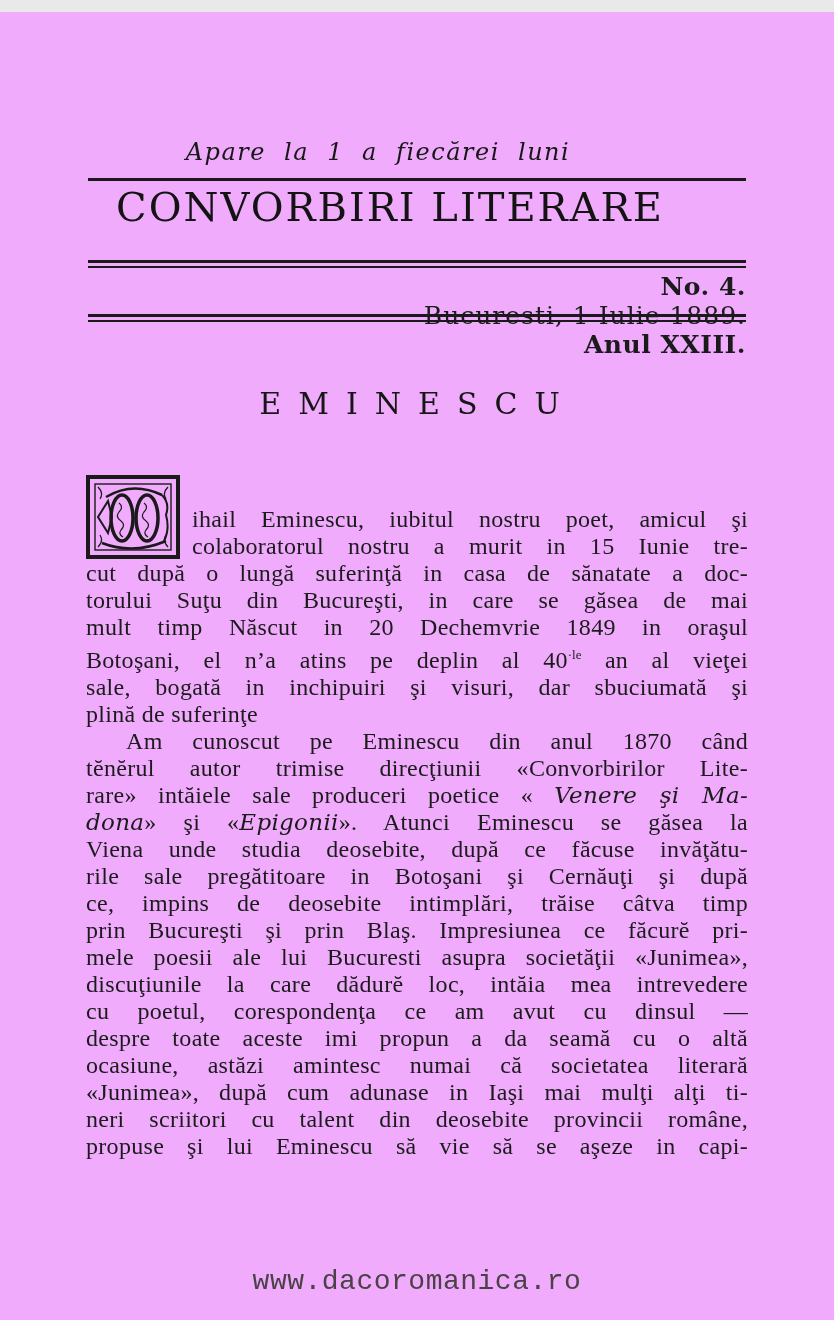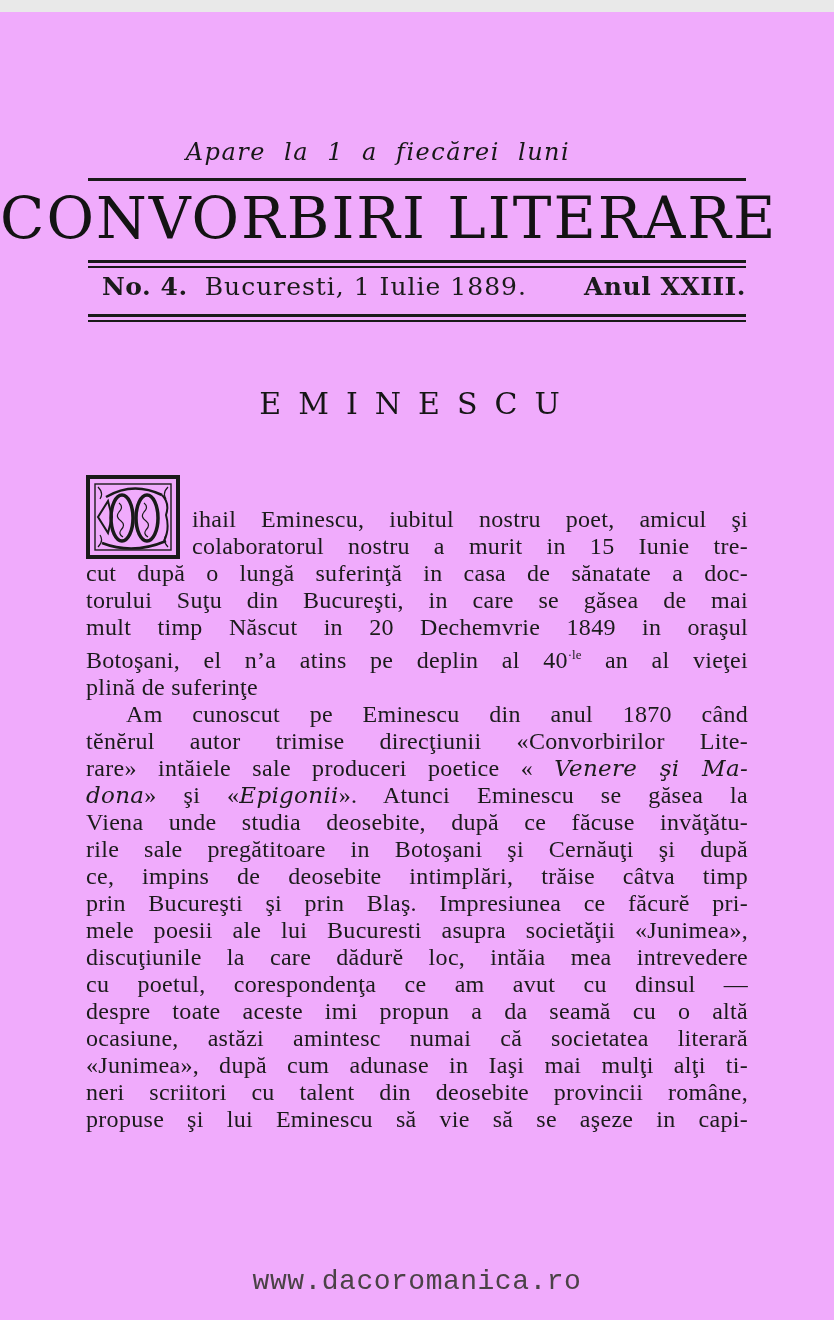--- a/index.html
+++ b/index.html
@@ -28,10 +28,10 @@
     background:#1a1a1a;
   }
   .masthead-title{
-    position:absolute;top:172px;left:0;width:752px;
+    position:absolute;top:172px;left:14px;width:752px;
     text-align:center;
     font-family:"DejaVu Serif", serif;
-    font-size:58px;
+    font-size:40px;
     letter-spacing:2px;
     color:#131313;
     white-space:nowrap;

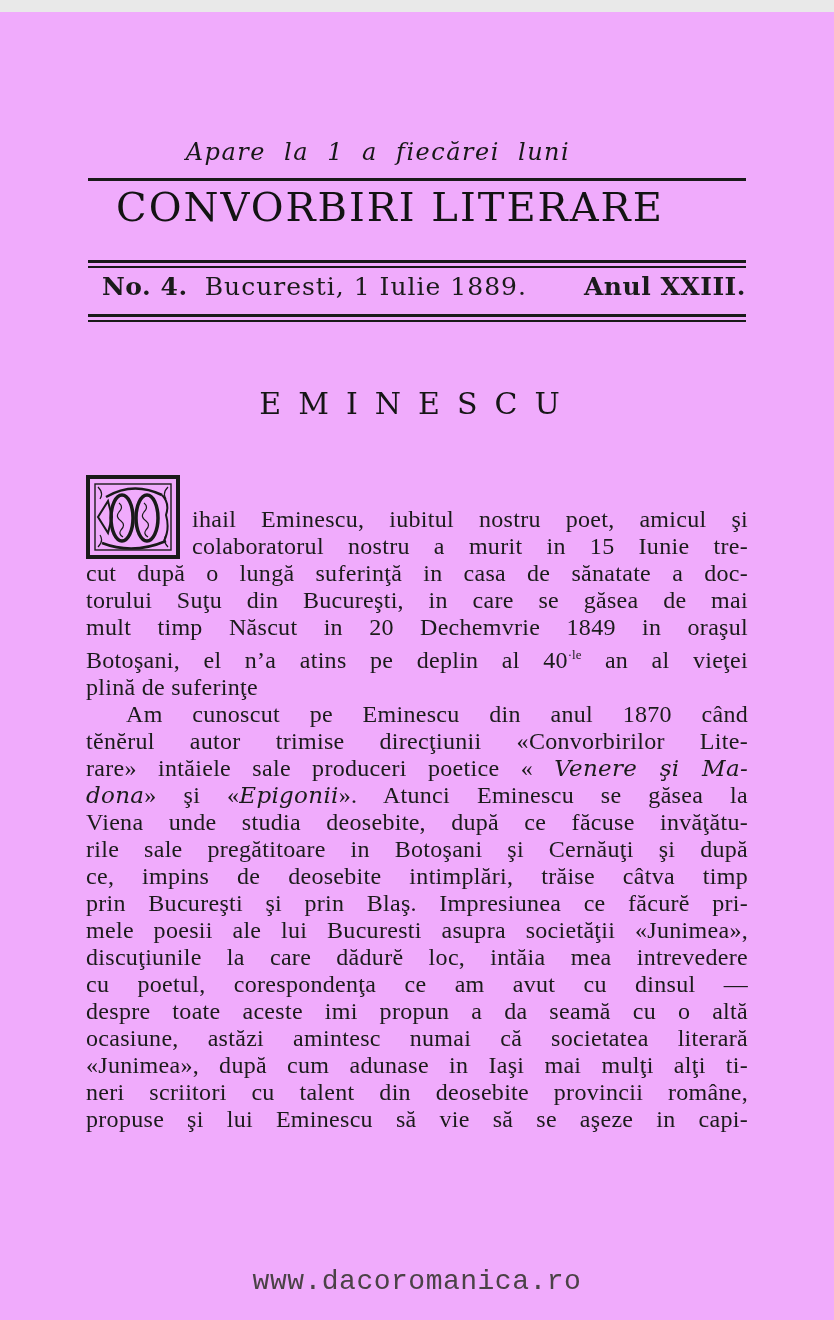--- a/index.html
+++ b/index.html
@@ -46,6 +46,7 @@
     display:flex;justify-content:space-between;align-items:flex-end;
     font-family:"DejaVu Serif", serif;
     font-size:25px;
+    flex-direction:column;
   }
   .issue-no{font-weight:bold;margin-left:14px;letter-spacing:0.5px;}
   .issue-date{font-weight:normal;letter-spacing:1px;margin-left:-40px;}

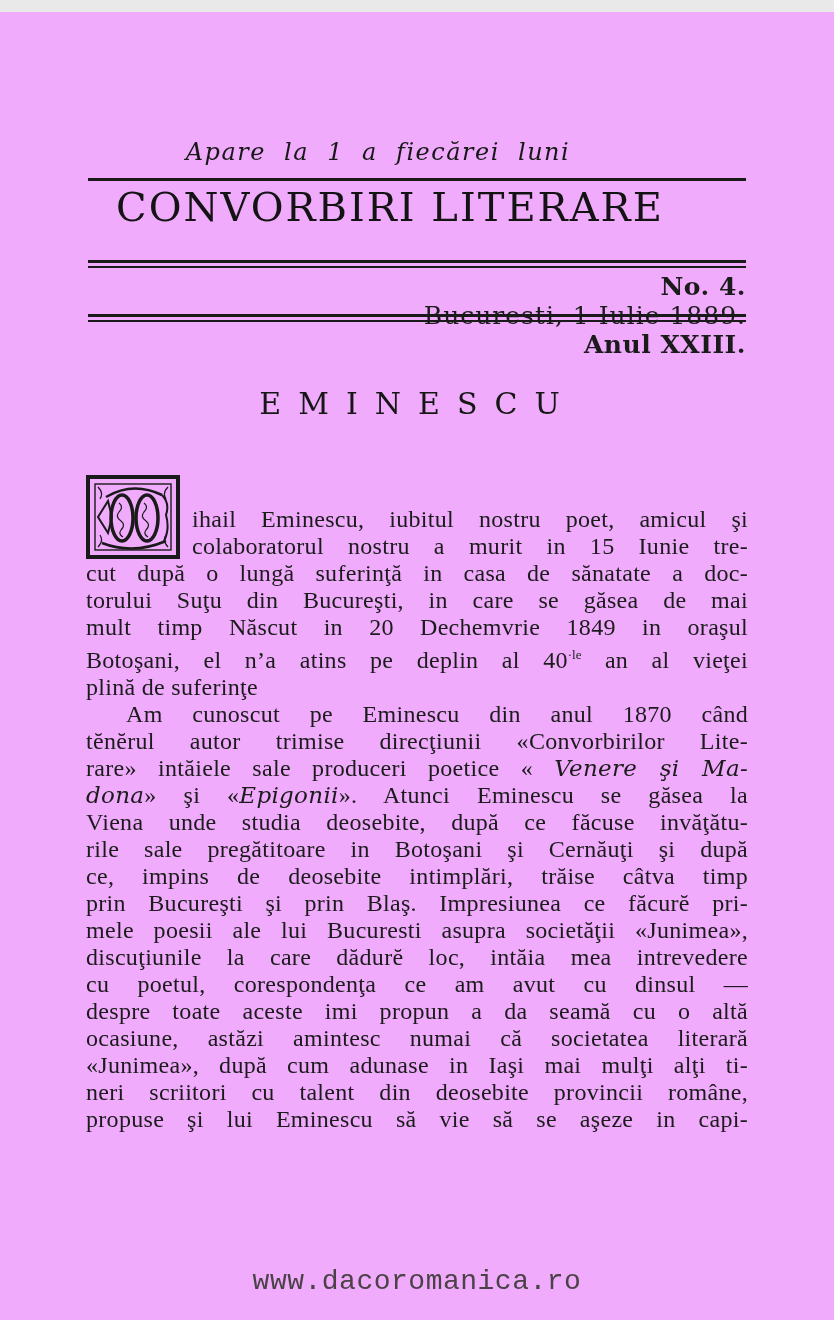--- a/index.html
+++ b/index.html
@@ -148,6 +148,7 @@
       <div class="bl">torului Suţu din Bucureşti, in care se găsea de mai</div>
       <div class="bl">mult timp Născut in 20 Dechemvrie 1849 in oraşul</div>
       <div class="bl"><span>Botoşani, el n’a atins pe deplin al 40</span><span class="sup">·le</span><span> an al vieţei</span></div>
+      <div class="bl">sale, bogată in inchipuiri şi visuri, dar sbuciumată şi</div>
       <div class="bl bl-left">plină de suferinţe</div>
     </div>
 

